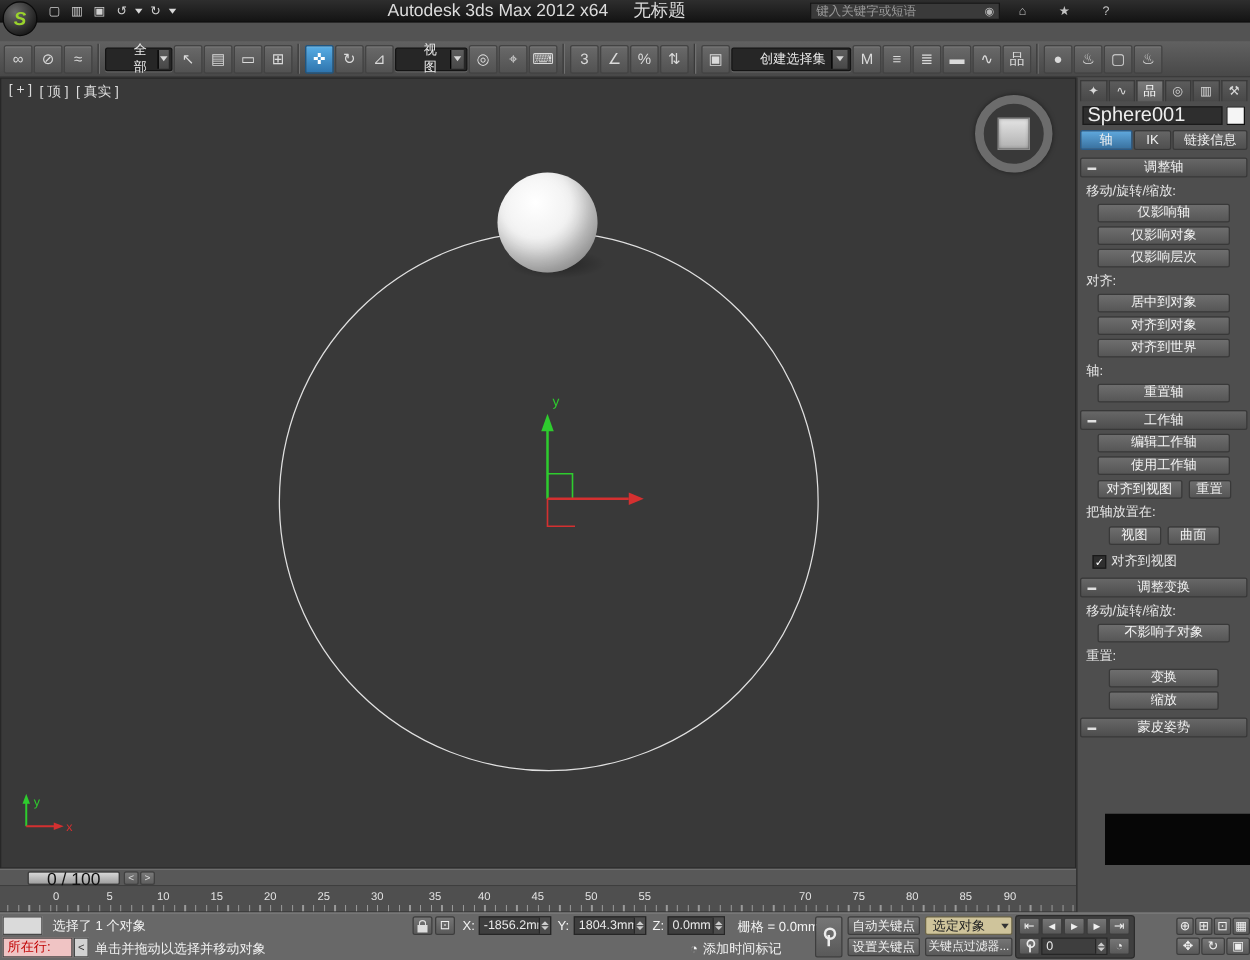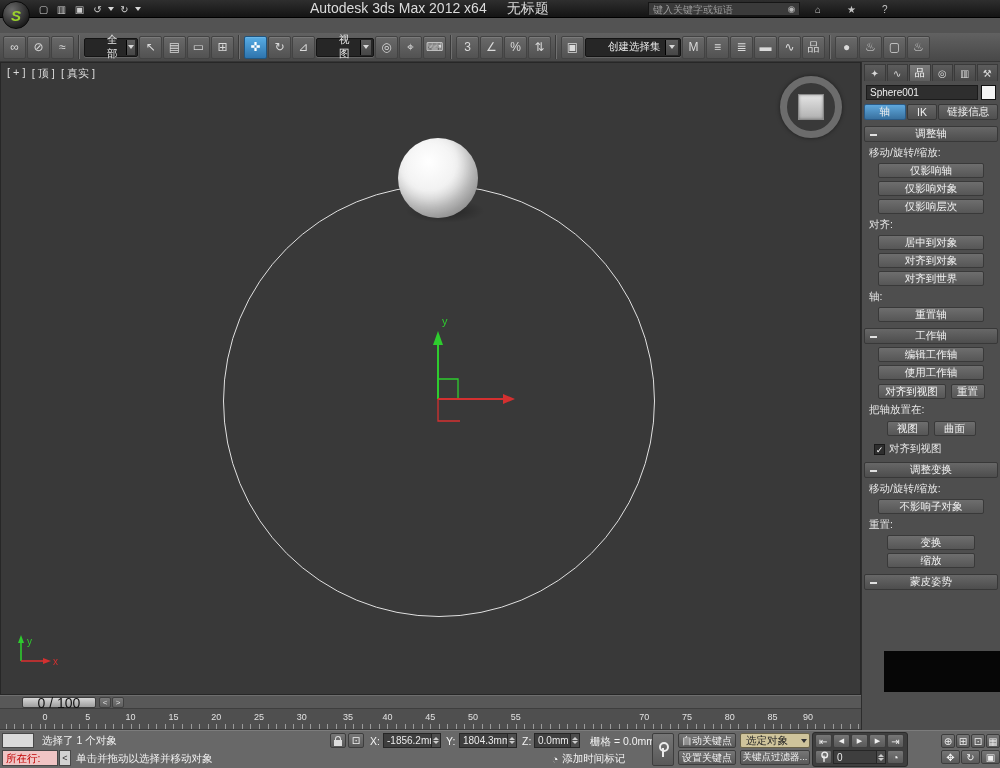--- a/index.html
+++ b/index.html
@@ -98,7 +98,7 @@
   .ptab.active{background:linear-gradient(#7c7c7c,#5e5e5e);color:#fff}
   .name-row{display:flex;gap:3px;margin:4px 4px 0 4px;align-items:center}
   .name-field{flex:1;height:15px;background:#2e2e2e;border:1px solid #1b1b1b;color:#eee;
-              font-size:10px;line-height:13px;padding:0 3px}
+              font-size:16px;line-height:13px;padding:0 3px}
   .swatch{width:15px;height:15px;background:#f5f5f5;border:1px solid #111}
   .subtabs{display:flex;gap:1px;margin:4px 2px 0 2px}
   .stab{height:16px;display:flex;align-items:center;justify-content:center;font-size:10.5px;

